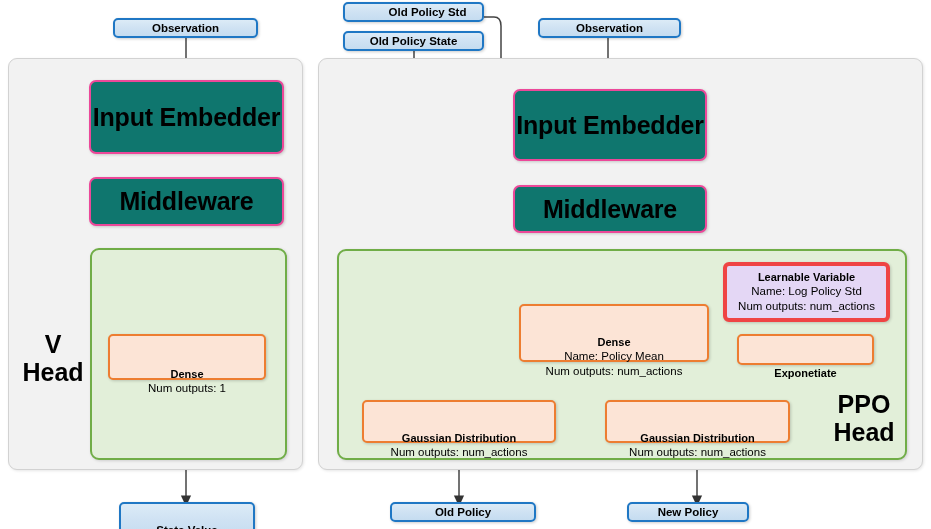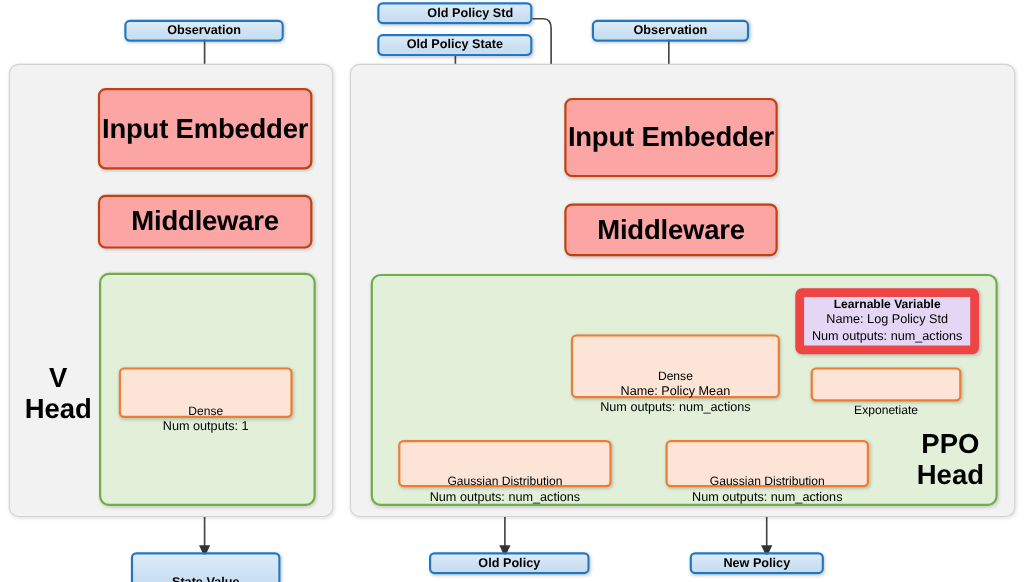--- a/index.html
+++ b/index.html
@@ -29,8 +29,8 @@
 
   
   .greenbox {
-    background: #fca5a5;
-    border: 2px solid #c2410c;
+    background: #0f766e;
+    border: 2px solid #ec4899;
     border-radius: 7px;
     box-shadow: 1px 1px 3px rgba(0,0,0,0.18);
     display: flex;

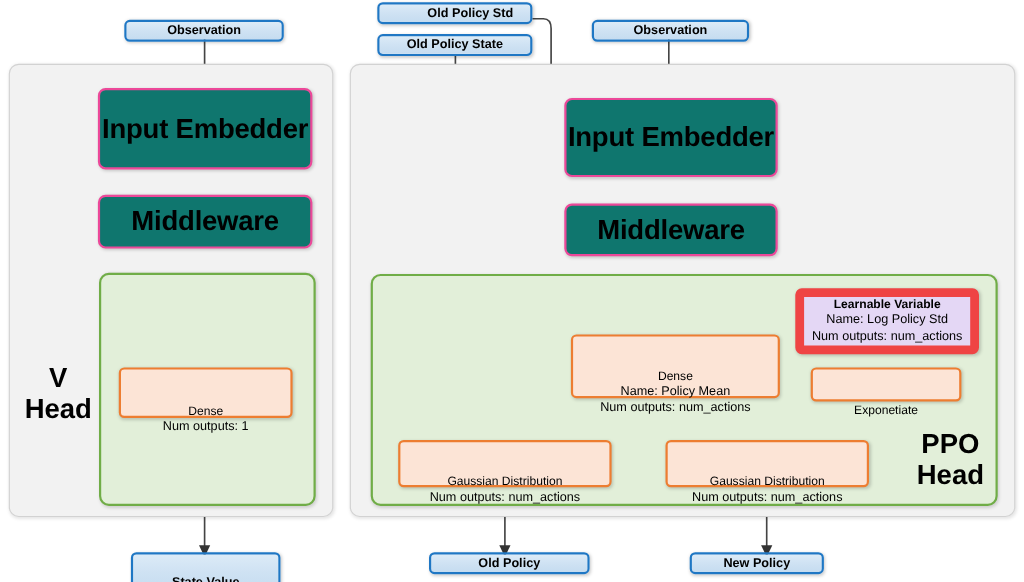--- a/index.html
+++ b/index.html
@@ -79,7 +79,7 @@
   
   .purplebox {
     background: #e4d7f5;
-    border: 8px solid #ef4444;
+    border: 4px solid #ef4444;
     border-radius: 6px;
     box-shadow: 1px 1px 3px rgba(0,0,0,0.18);
     display: flex;

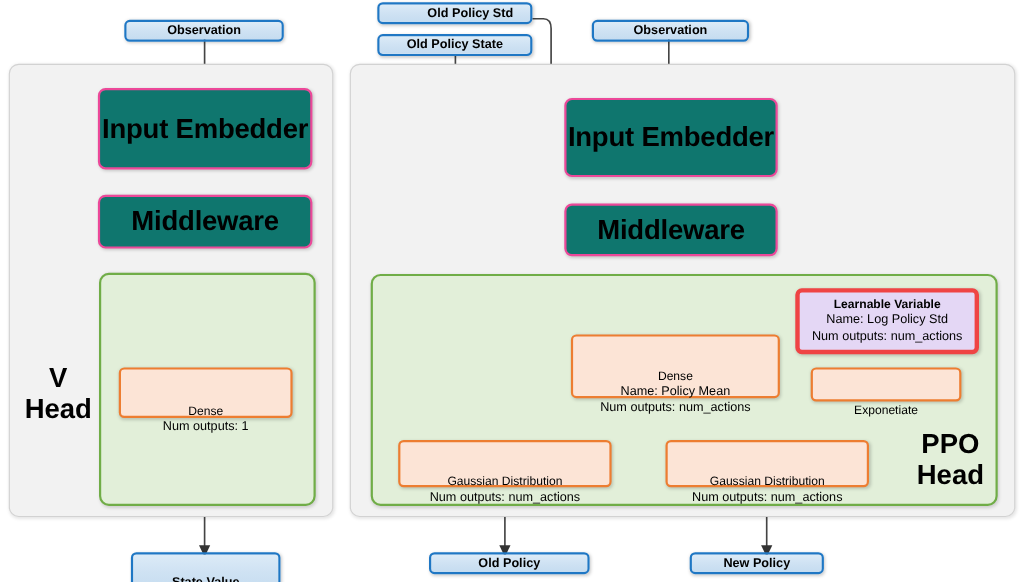--- a/index.html
+++ b/index.html
@@ -66,7 +66,7 @@
     line-height: 1.28;
   }
   .orangebox .ttl {
-    font-weight: normal;
+    font-weight: bold;
     font-size: 11px;
     color: #000;
     margin-top: 48px;

